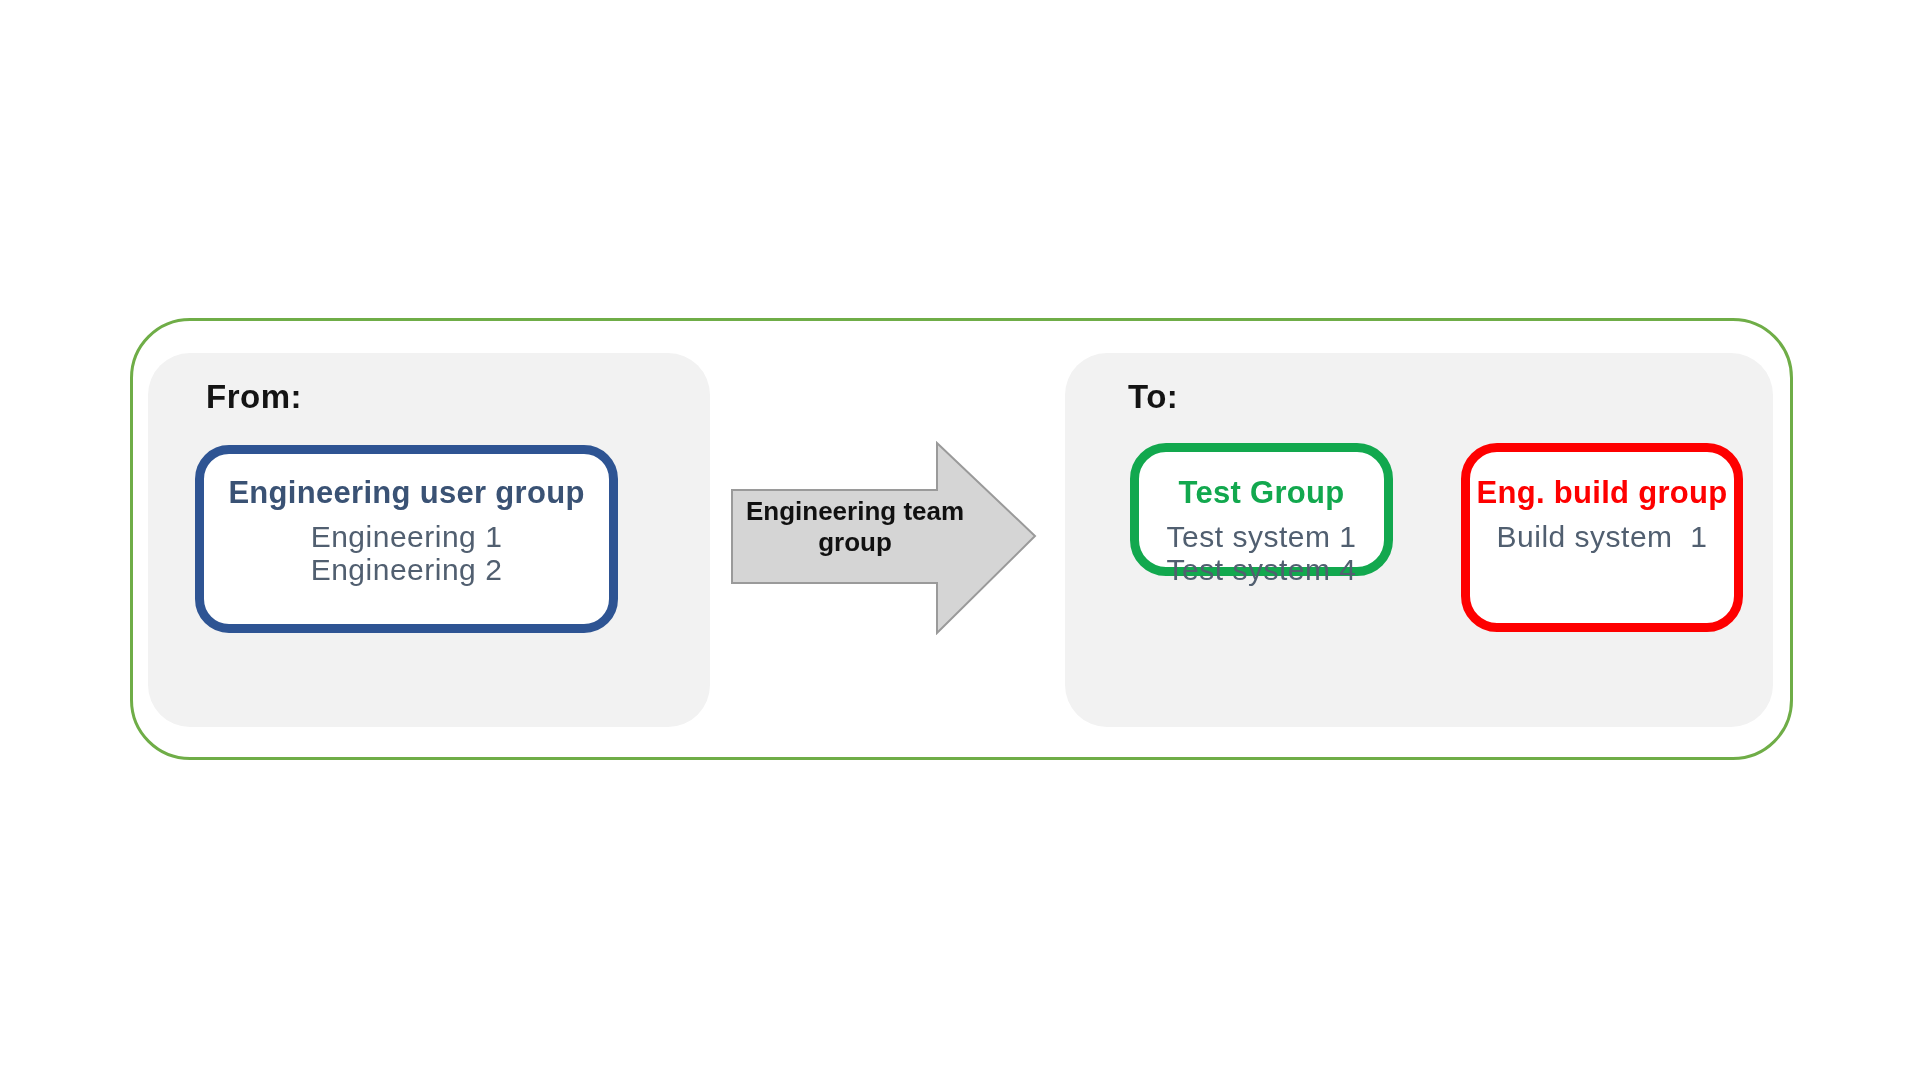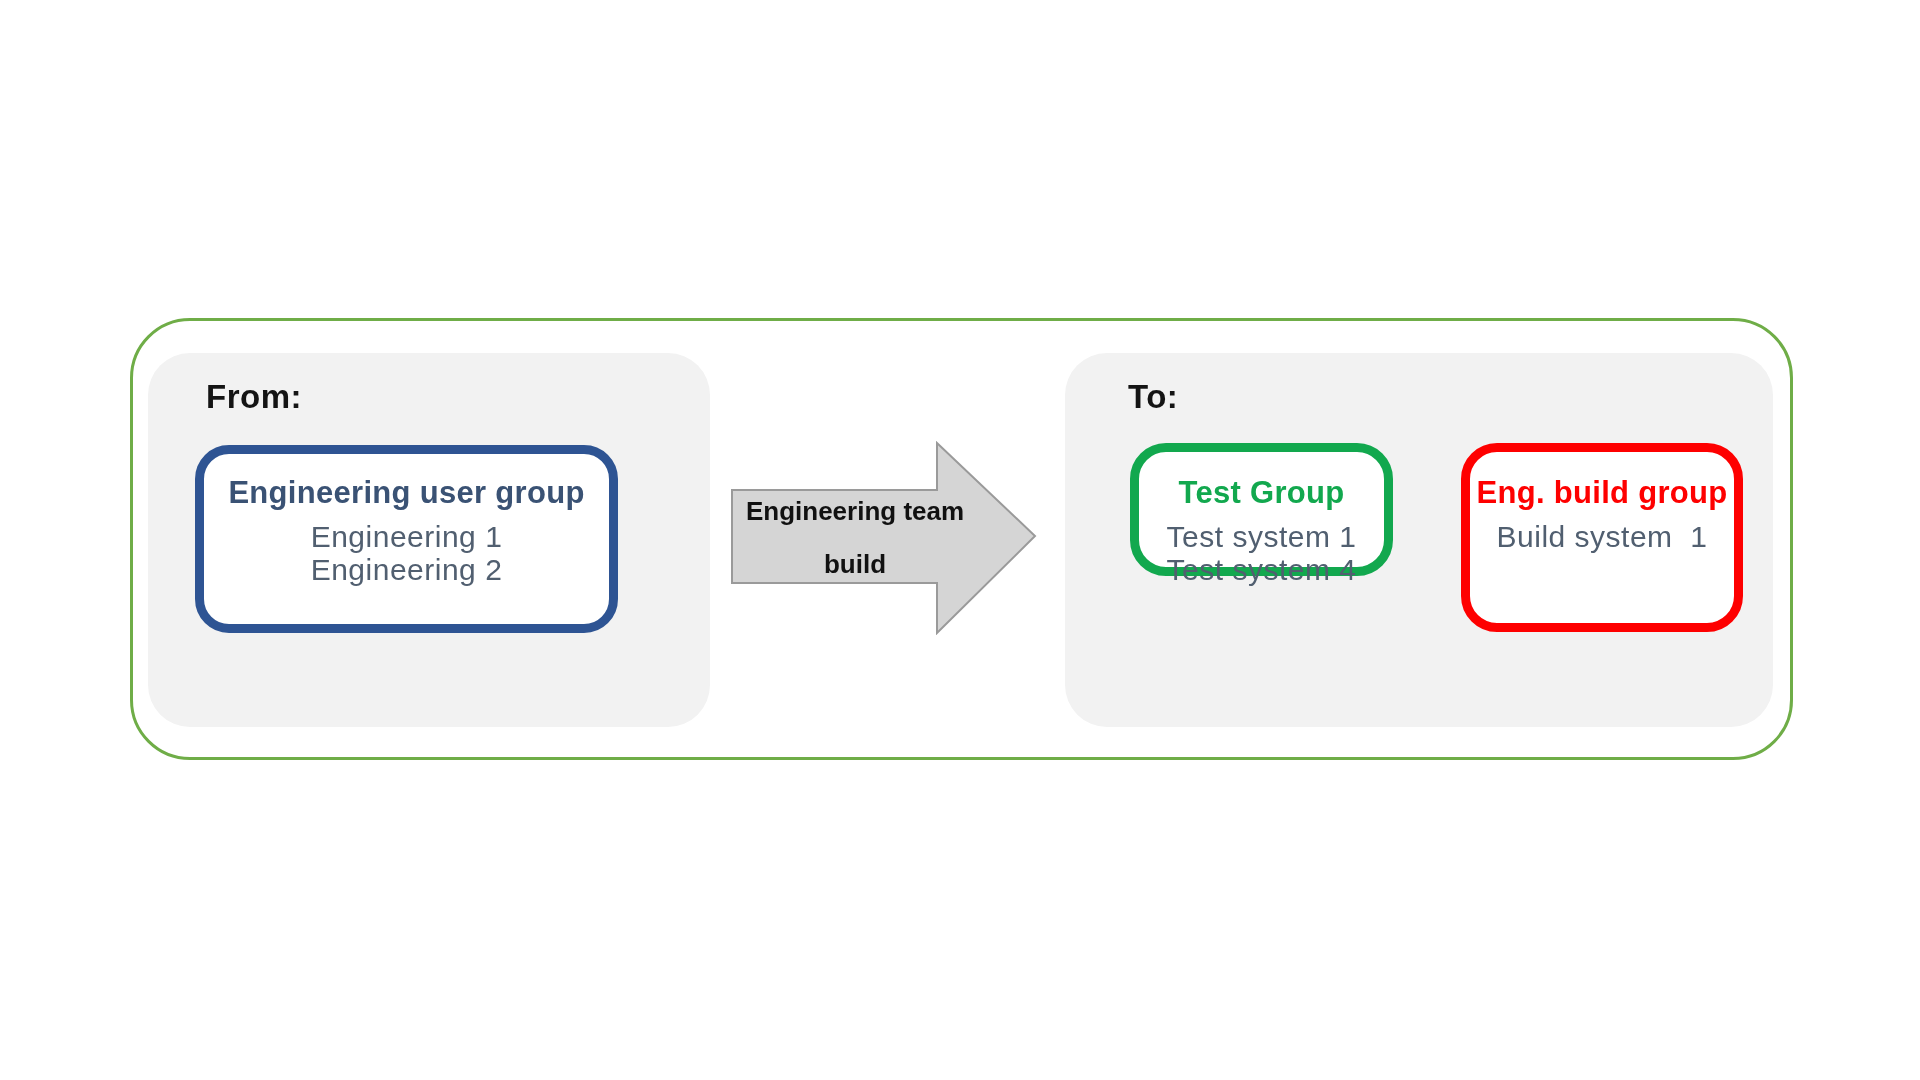--- a/index.html
+++ b/index.html
@@ -105,7 +105,7 @@
     display: flex;
     flex-direction: column;
     align-items: center;
-    justify-content: space-between;
+    justify-content: flex-start;
     font-size: 26px;
     font-weight: bold;
     color: #111111;

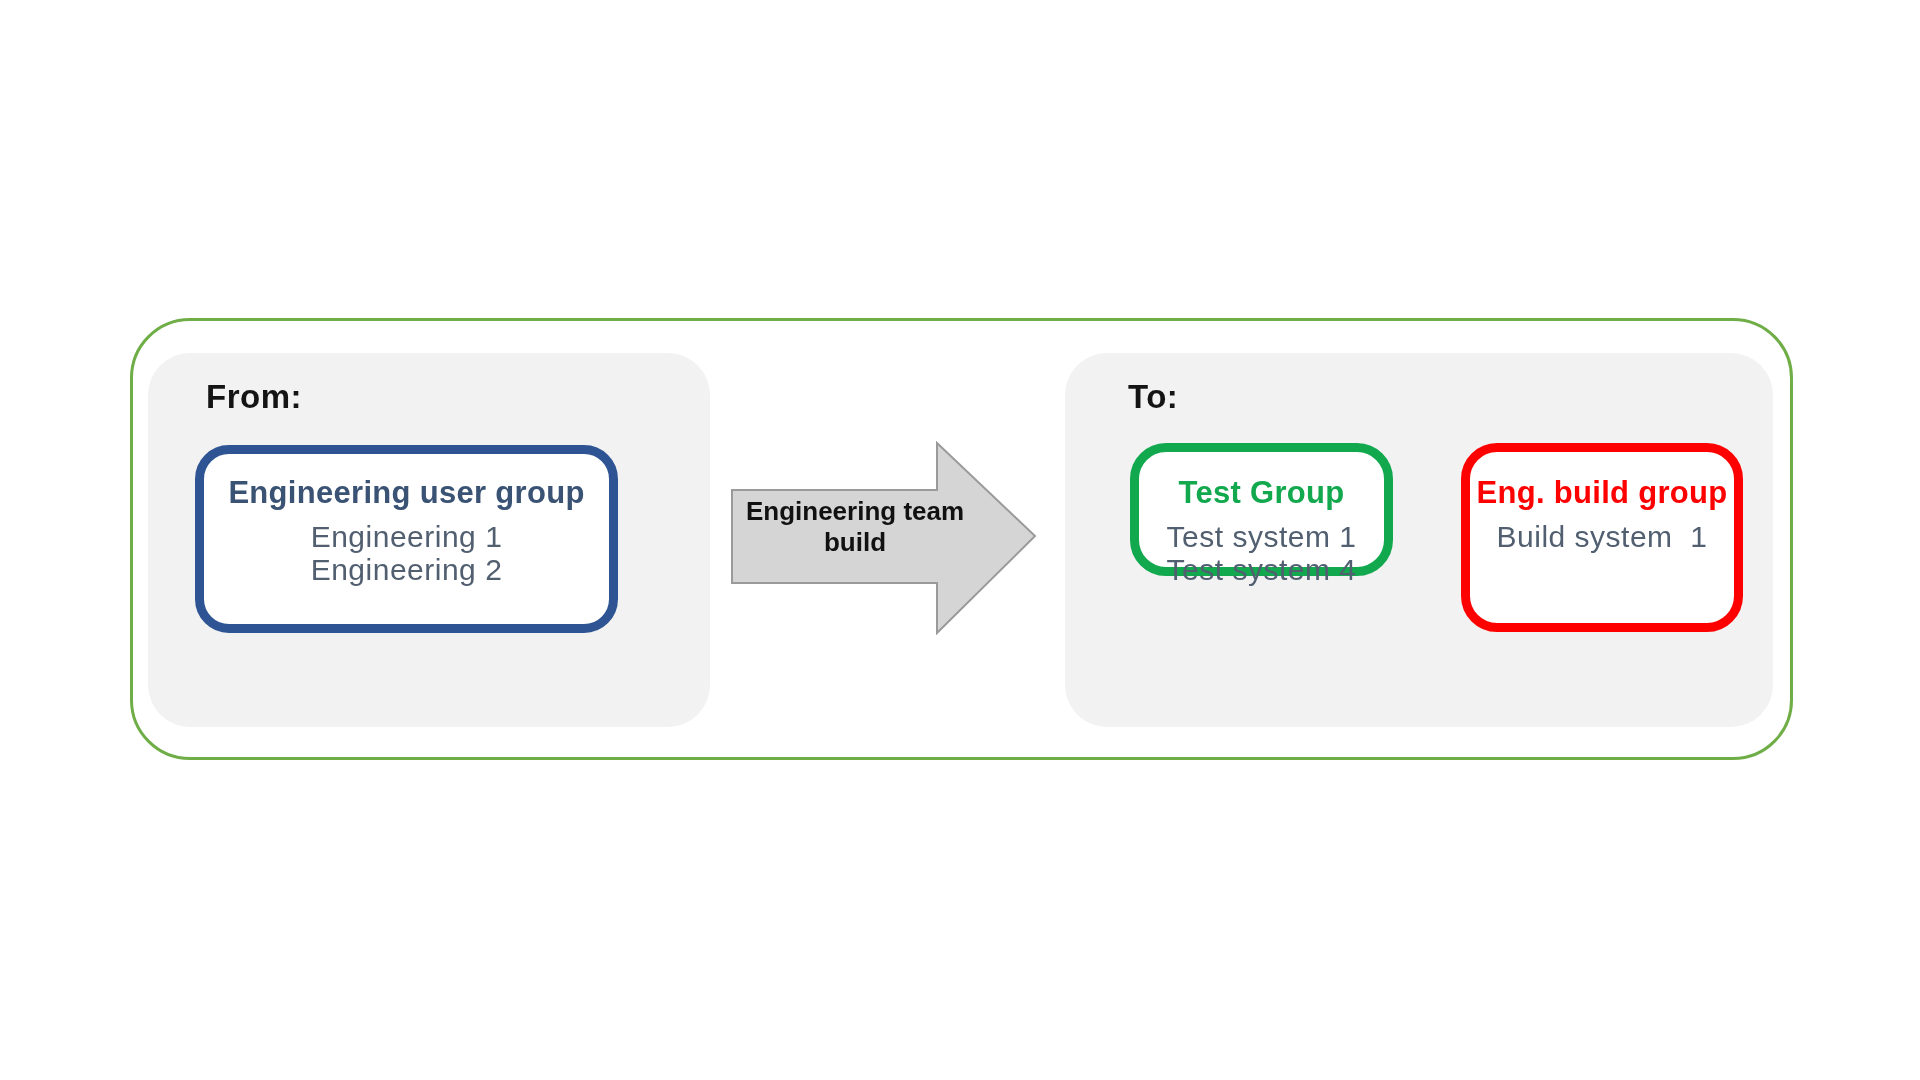--- a/index.html
+++ b/index.html
@@ -134,7 +134,7 @@
   </svg>
   <div class="arrow-label">
     <span>Engineering team</span>
-    <span>build</span>
+    <span>group</span>
   </div>
 
   <div class="panel to"></div>

